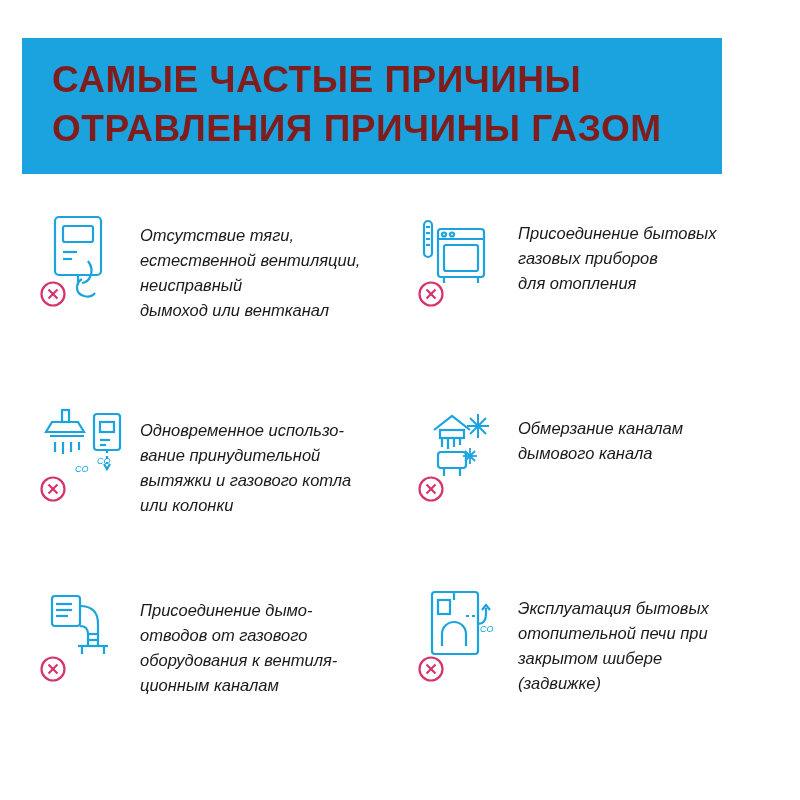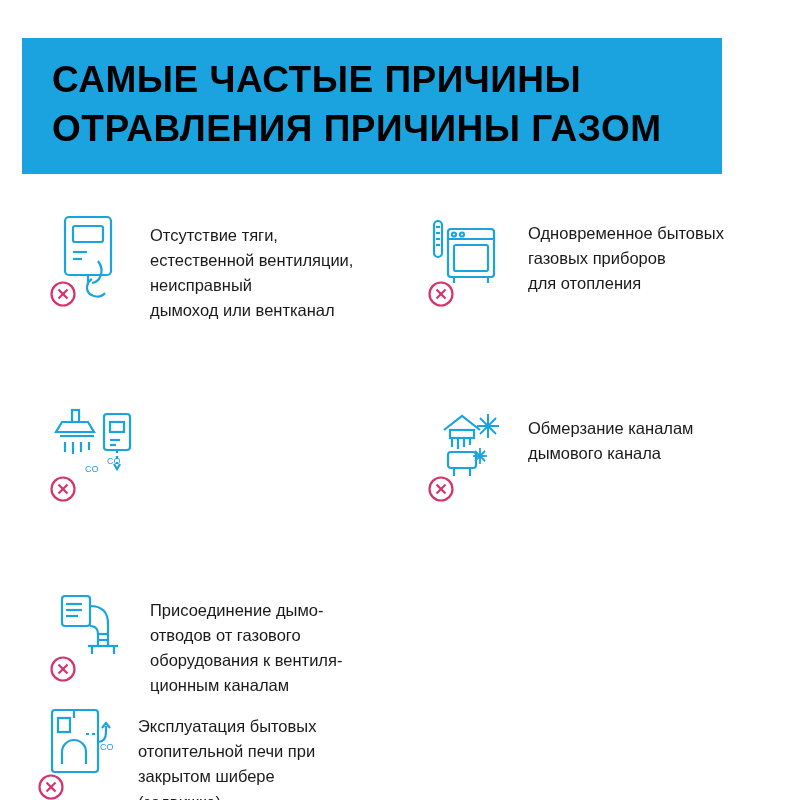--- a/index.html
+++ b/index.html
@@ -31,7 +31,7 @@
     box-sizing: border-box;
   }
   .header-line {
-    color: #000000;
+    color: #7f1d1d;
     font-weight: bold;
     font-size: 37px;
     letter-spacing: 0.5px;

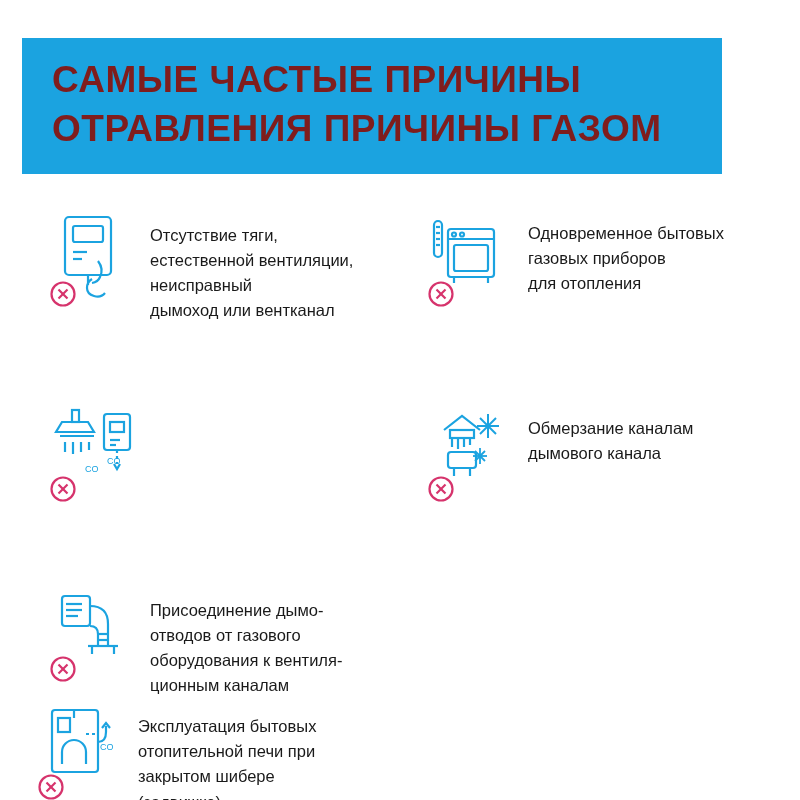--- a/index.html
+++ b/index.html
@@ -43,9 +43,10 @@
   
   .grid {
     position: absolute;
-    left: 32px;
+    left: 22px;
     top: 205px;
     width: 760px;
+    font-style: italic;
   }
   .grid-row {
     display: flex;

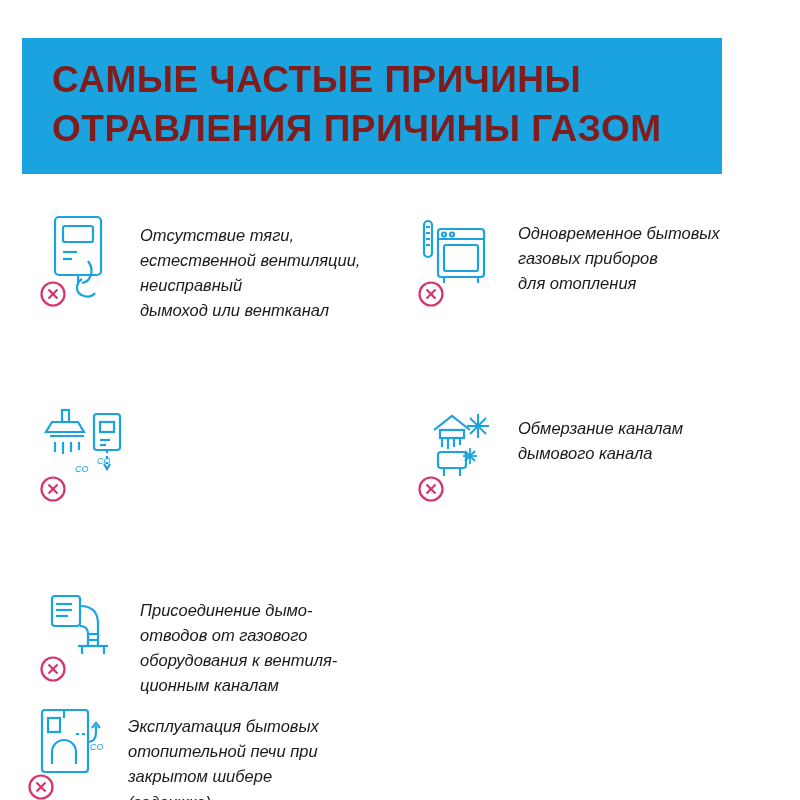--- a/index.html
+++ b/index.html
@@ -161,7 +161,7 @@
             <line x1="17.5" y1="8.5" x2="8.5" y2="17.5" stroke="#d6336c" stroke-width="2.2"></line>
           </svg>
         </div>
-        <div class="item-text">Одновременное бытовых
+        <div class="item-text">Присоединение бытовых
 газовых приборов
 для отопления</div>
       </div>

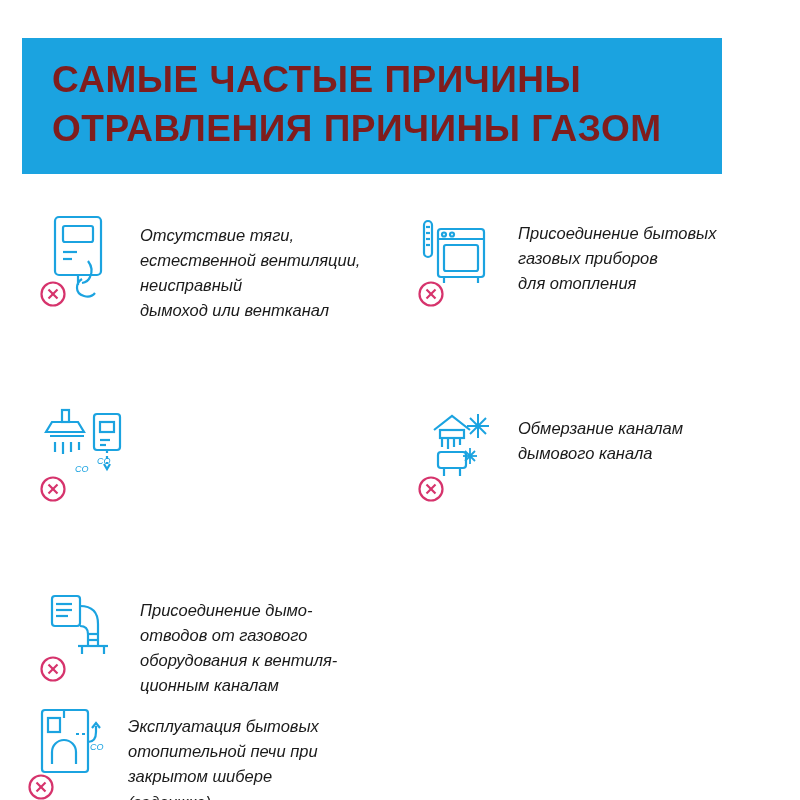--- a/index.html
+++ b/index.html
@@ -196,6 +196,10 @@
             <line x1="17.5" y1="8.5" x2="8.5" y2="17.5" stroke="#d6336c" stroke-width="2.2"></line>
           </svg>
         </div>
+        <div class="item-text">Одновременное использо-
+вание принудительной
+вытяжки и газового котла
+или колонки</div>
       </div>
 
       <div class="cell right">

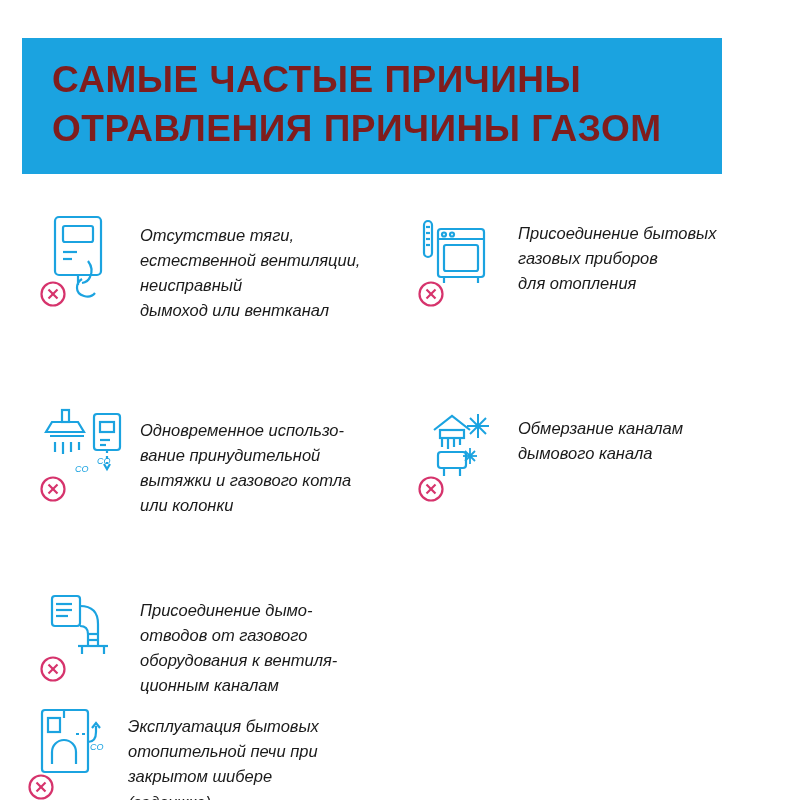--- a/index.html
+++ b/index.html
@@ -54,7 +54,7 @@
   }
   .grid-row.row-1 { height: 195px; }
   .grid-row.row-2 { height: 180px; }
-  .grid-row.row-3 { height: 170px; flex-direction: column; }
+  .grid-row.row-3 { height: 170px; }
 
   .cell {
     display: flex;

